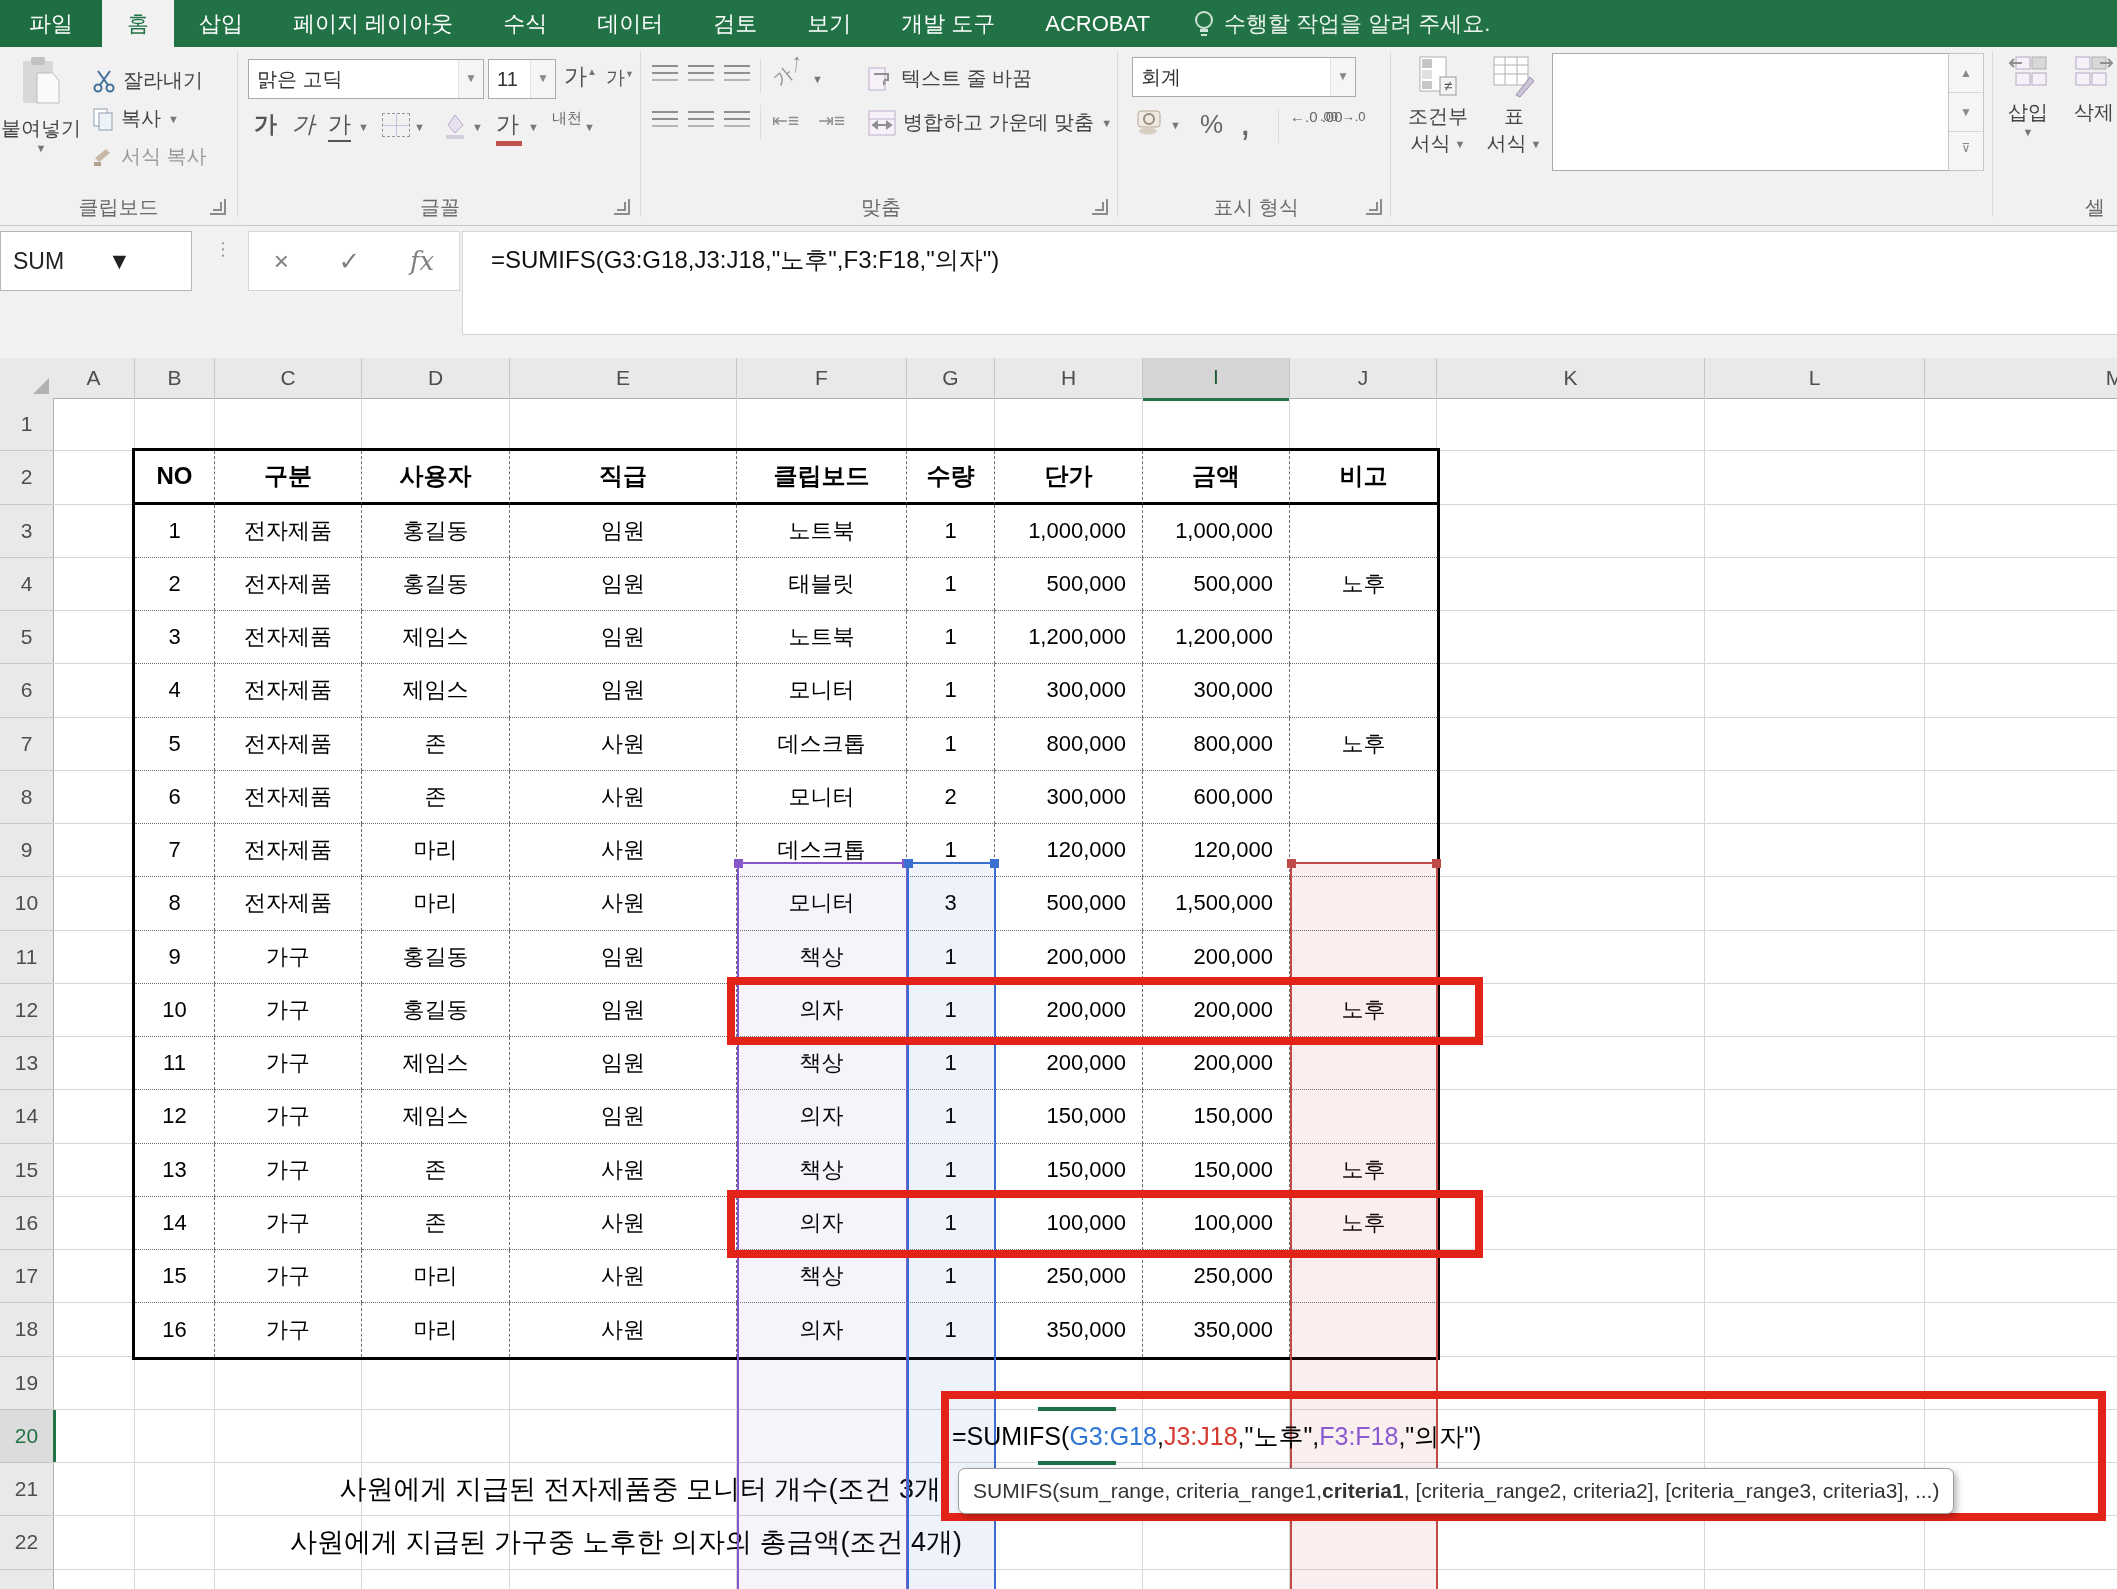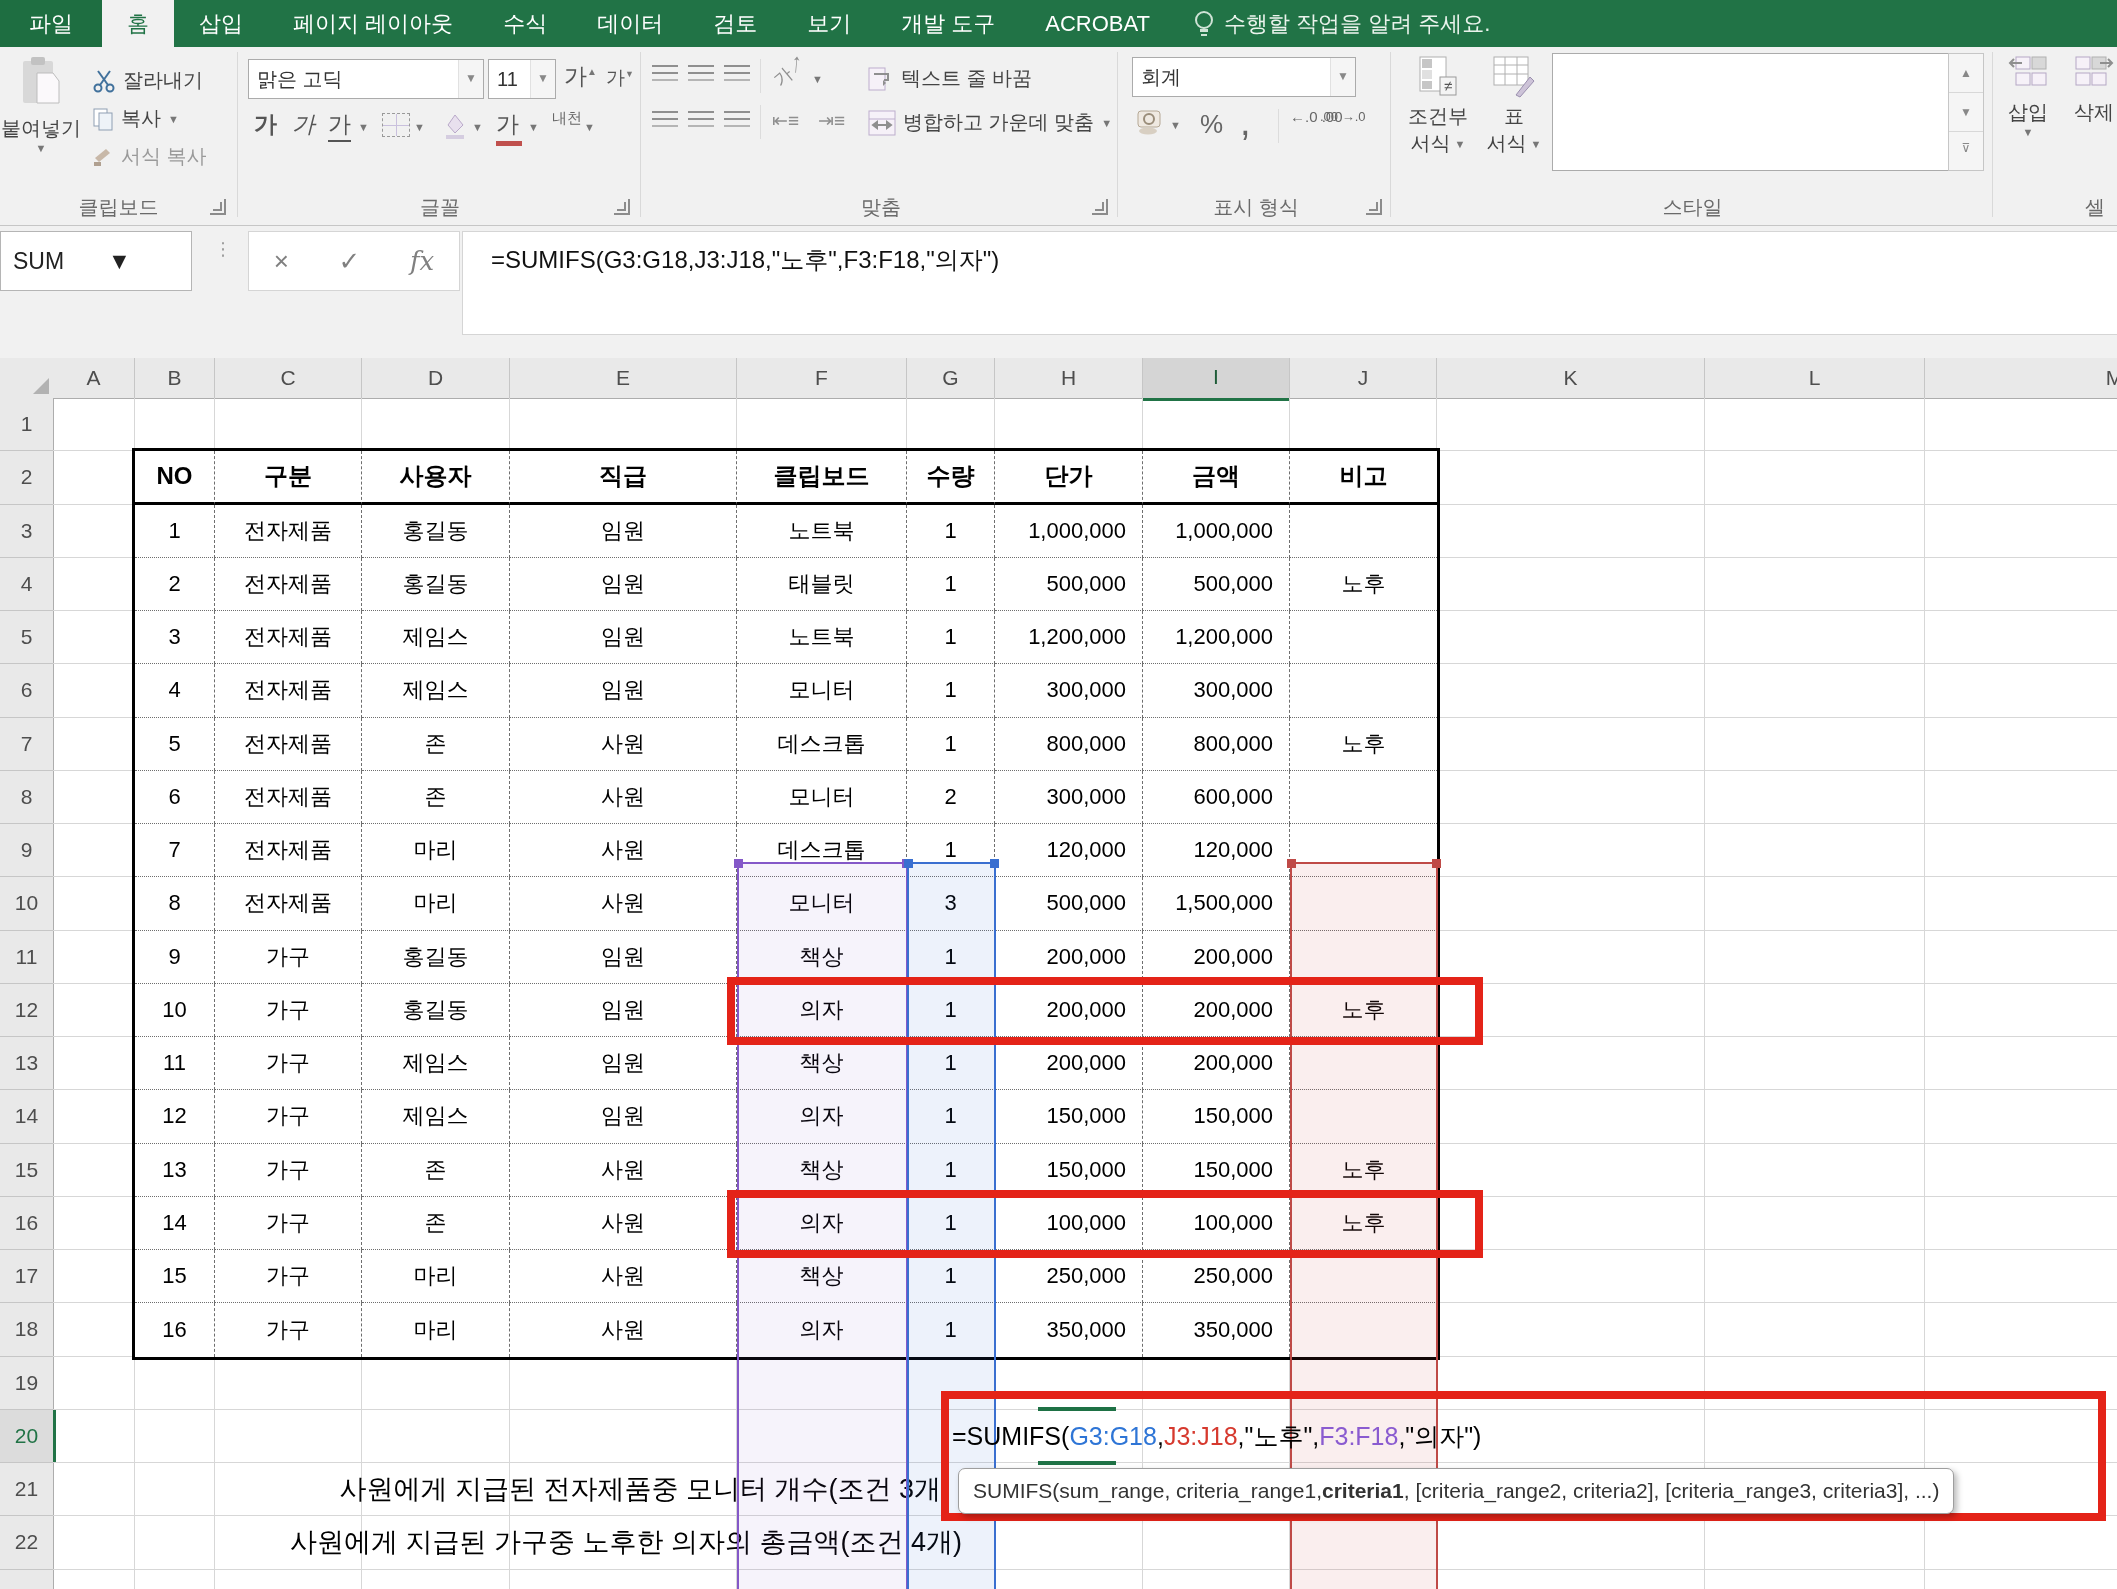--- a/index.html
+++ b/index.html
@@ -272,7 +272,6 @@
     <div style="height:38px;text-align:center;font-size:12px;color:#888;line-height:38px;border-bottom:1px solid #d8d8d8;">▼</div>
     <div style="height:36px;text-align:center;font-size:12px;color:#888;line-height:32px;">⊽</div>
   </div>
-  <div class="abs grplabel" style="left:1395px;width:595px;">스타일</div>
 
   <div class="abs" style="left:2000px;top:8px;width:56px;text-align:center;">
     <svg width="40" height="40" viewBox="0 0 40 40">

